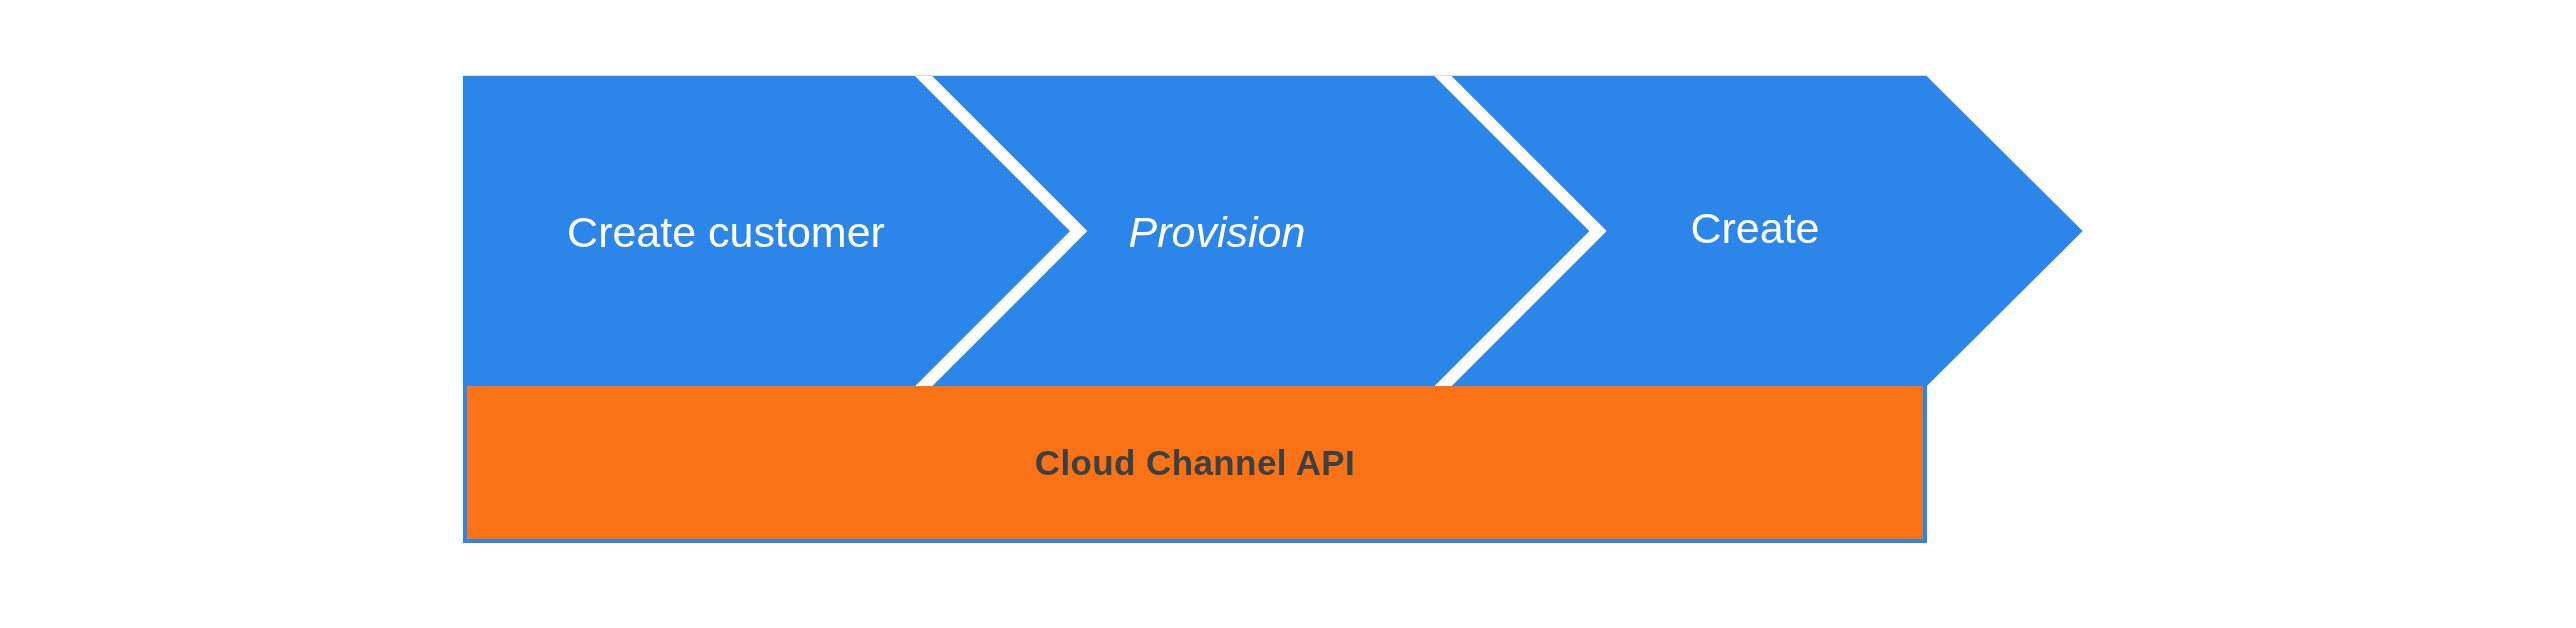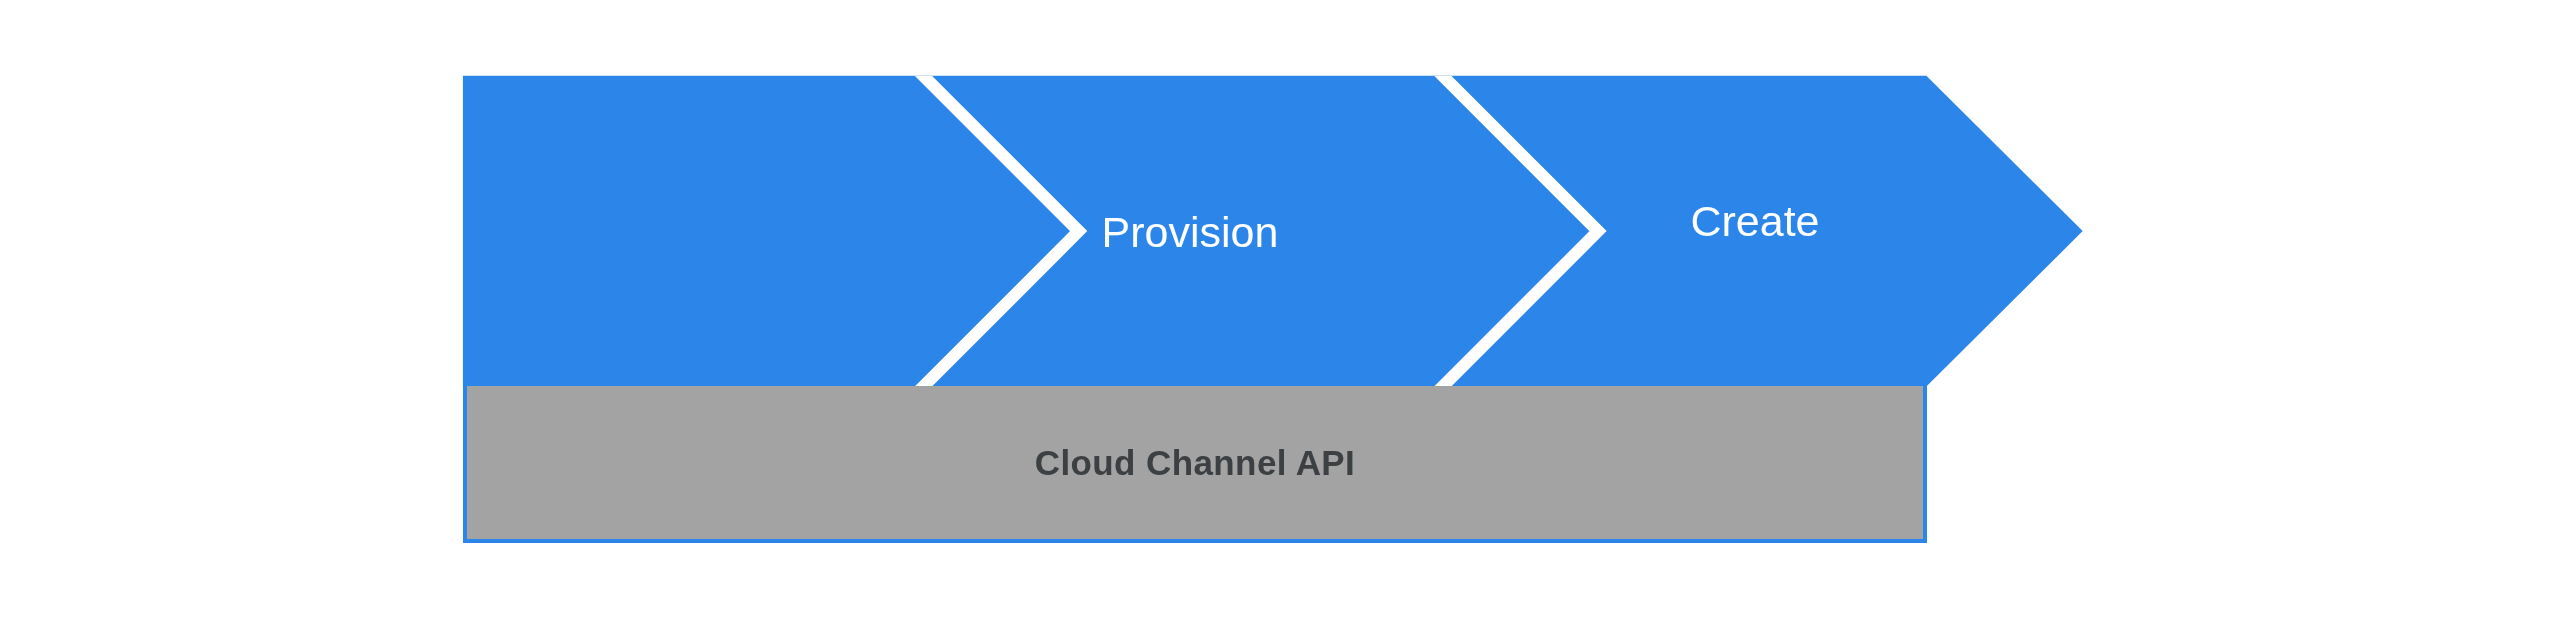--- a/index.html
+++ b/index.html
@@ -87,6 +87,9 @@
     </g>
   </svg>
 
+  <div class="step step1">
+    <span class="line">Create customer</span>
+  </div>
 
   <div class="step step2">
     <span class="line">Provision</span>

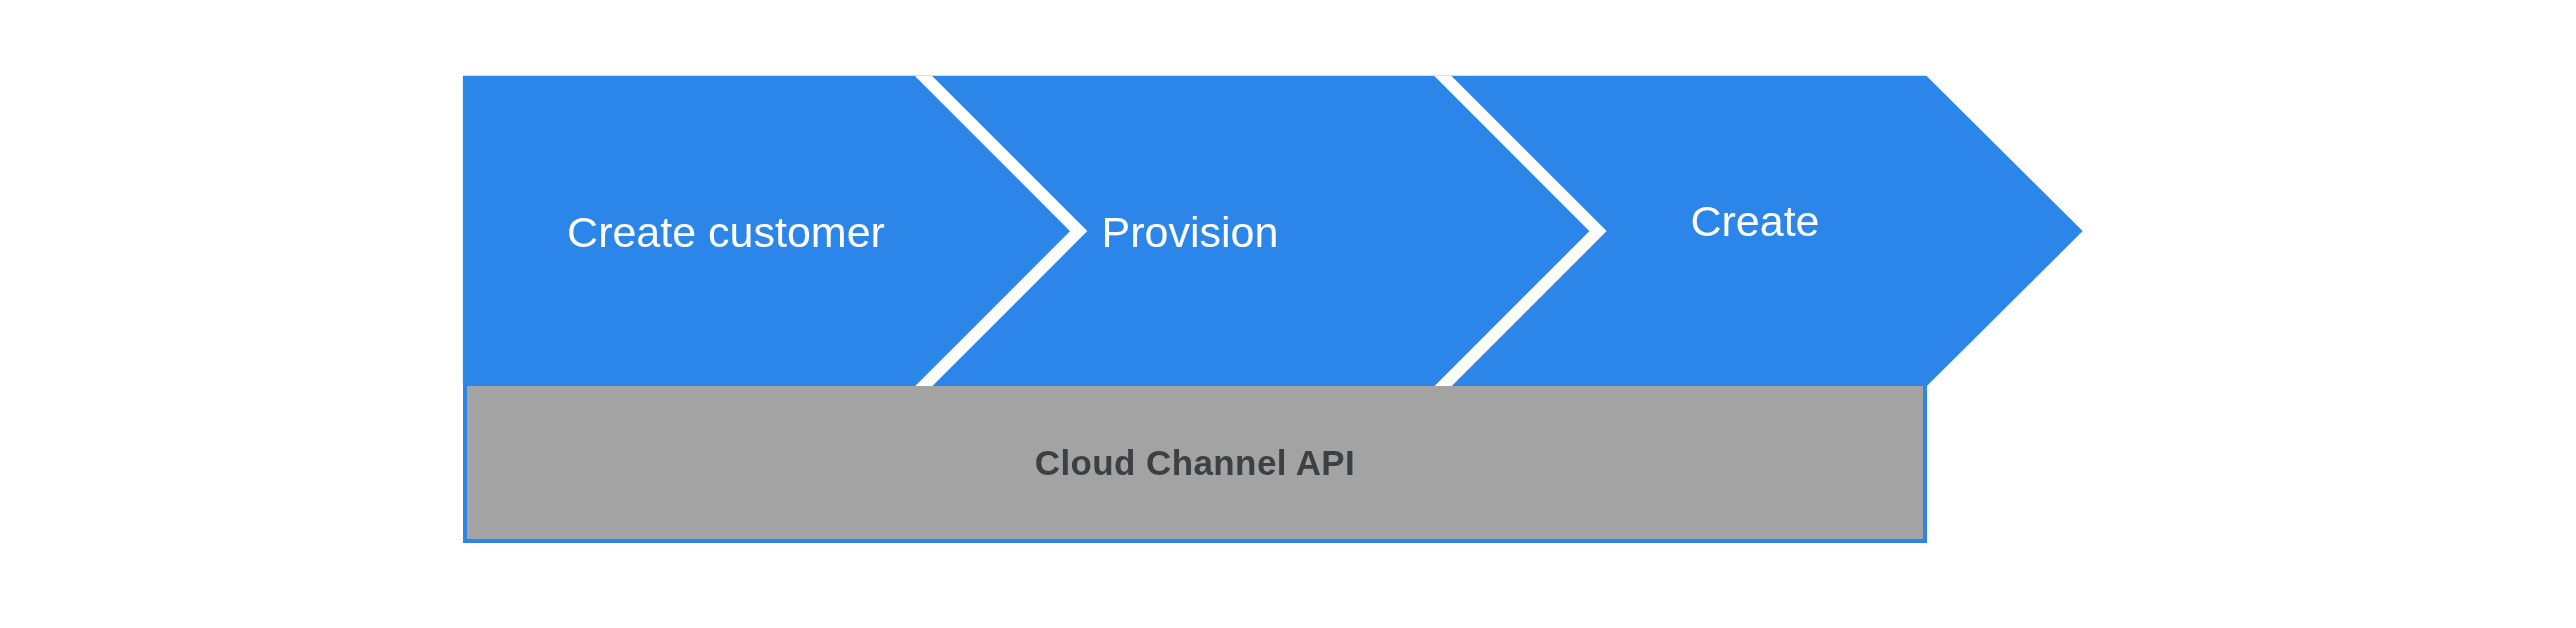--- a/index.html
+++ b/index.html
@@ -66,7 +66,7 @@
     white-space: nowrap;
   }
   .step1 { left: 726px;  top: 232px; }
-  .step2 { left: 1190px; top: 232px; }
+  .step2 { left: 1217px; top: 232px; font-style: italic; }
   .step3 { left: 1755px; top: 221px; }
 </style>
 </head>

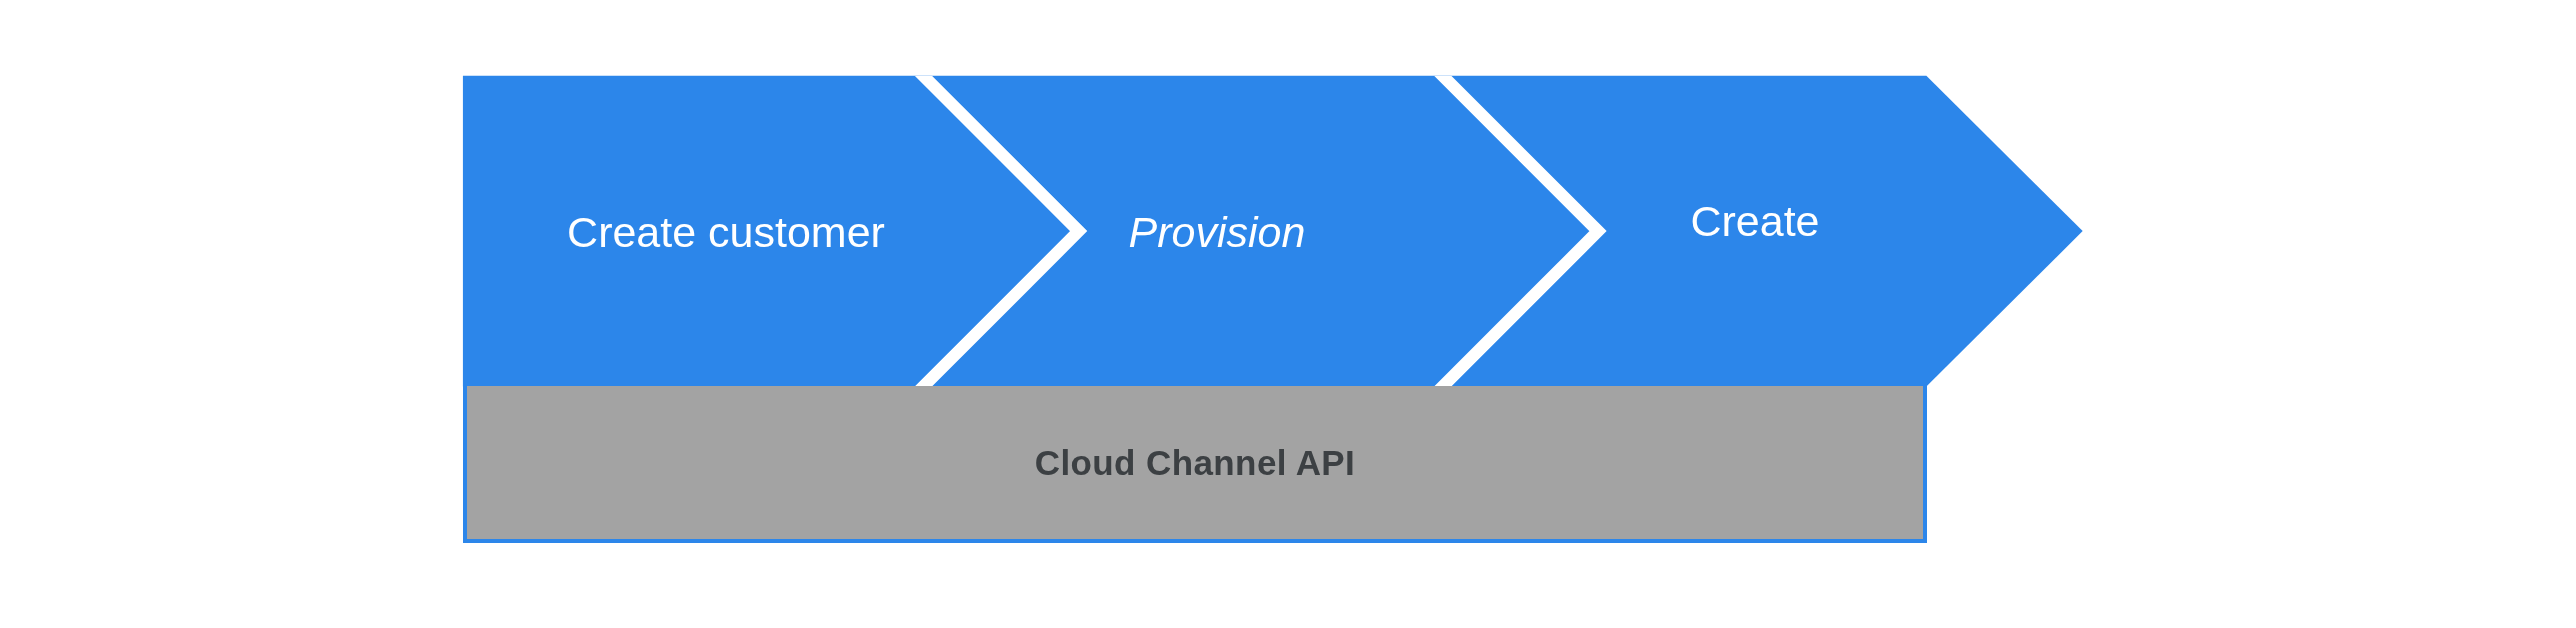--- a/index.html
+++ b/index.html
@@ -67,7 +67,7 @@
   }
   .step1 { left: 726px;  top: 232px; }
   .step2 { left: 1217px; top: 232px; font-style: italic; }
-  .step3 { left: 1755px; top: 221px; }
+  .step3 { left: 1755px; top: 228px; }
 </style>
 </head>
 <body>

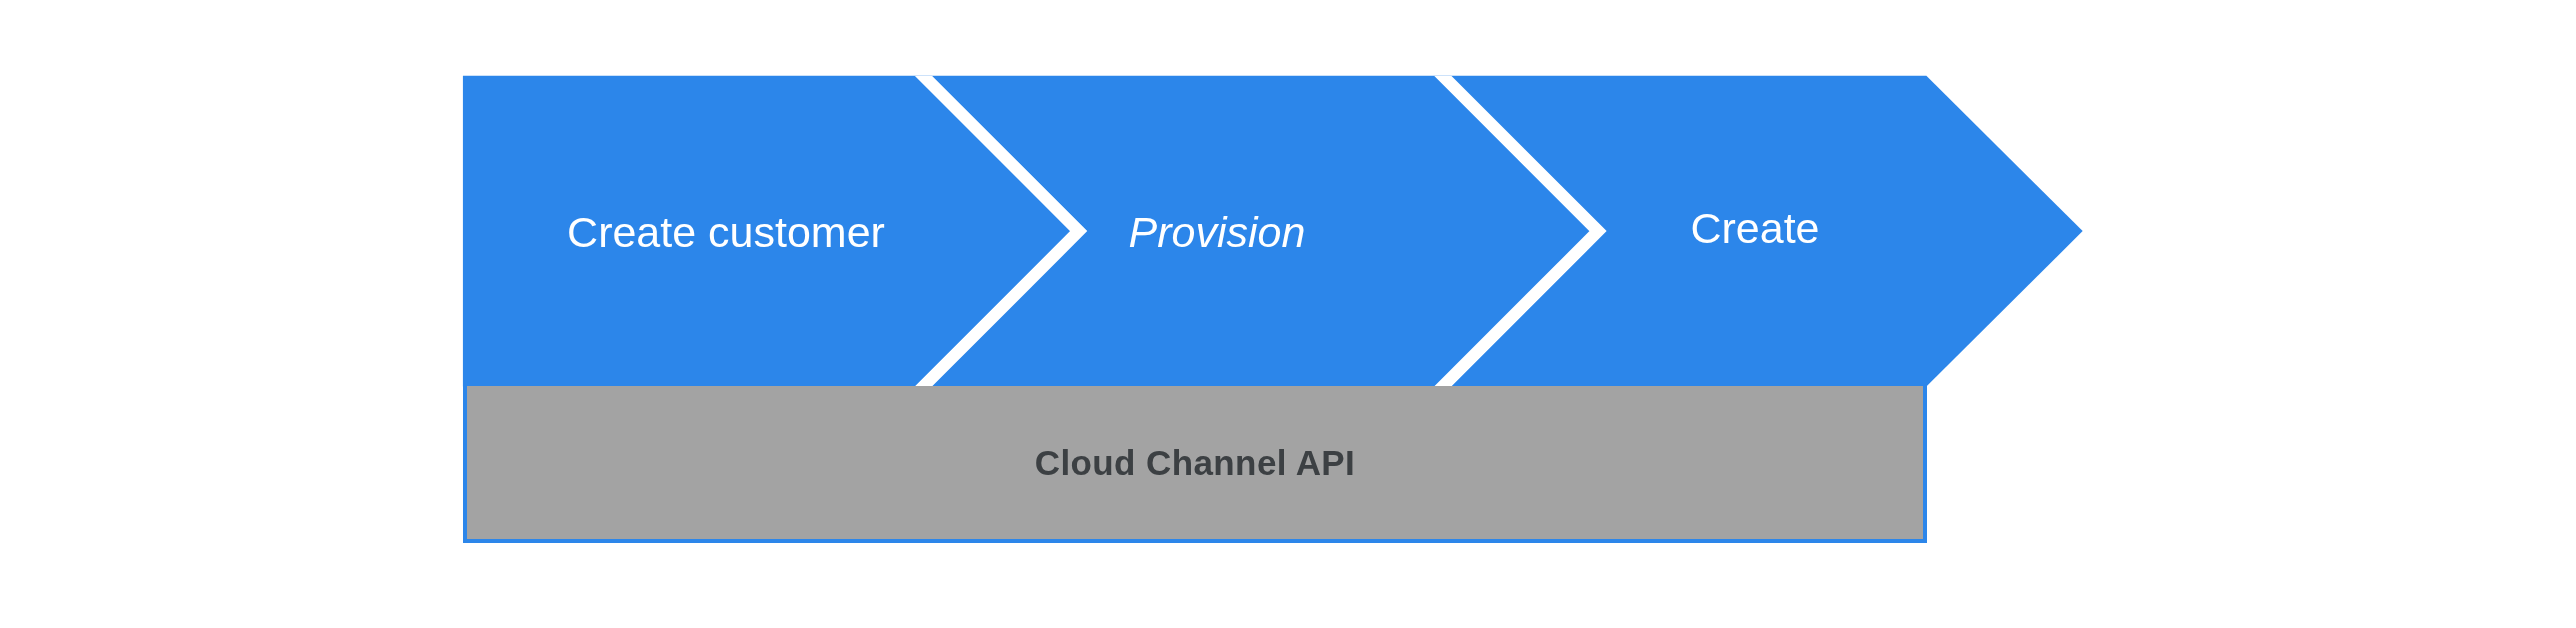--- a/index.html
+++ b/index.html
@@ -51,7 +51,7 @@
     width: 1464px;
     height: 157px;
     box-sizing: border-box;
-    background: #a3a3a3;
+    background: #f97316;
     border: 4.3px solid var(--accent-blue, #2c86ea);
     border-top: none;
     display: flex;

